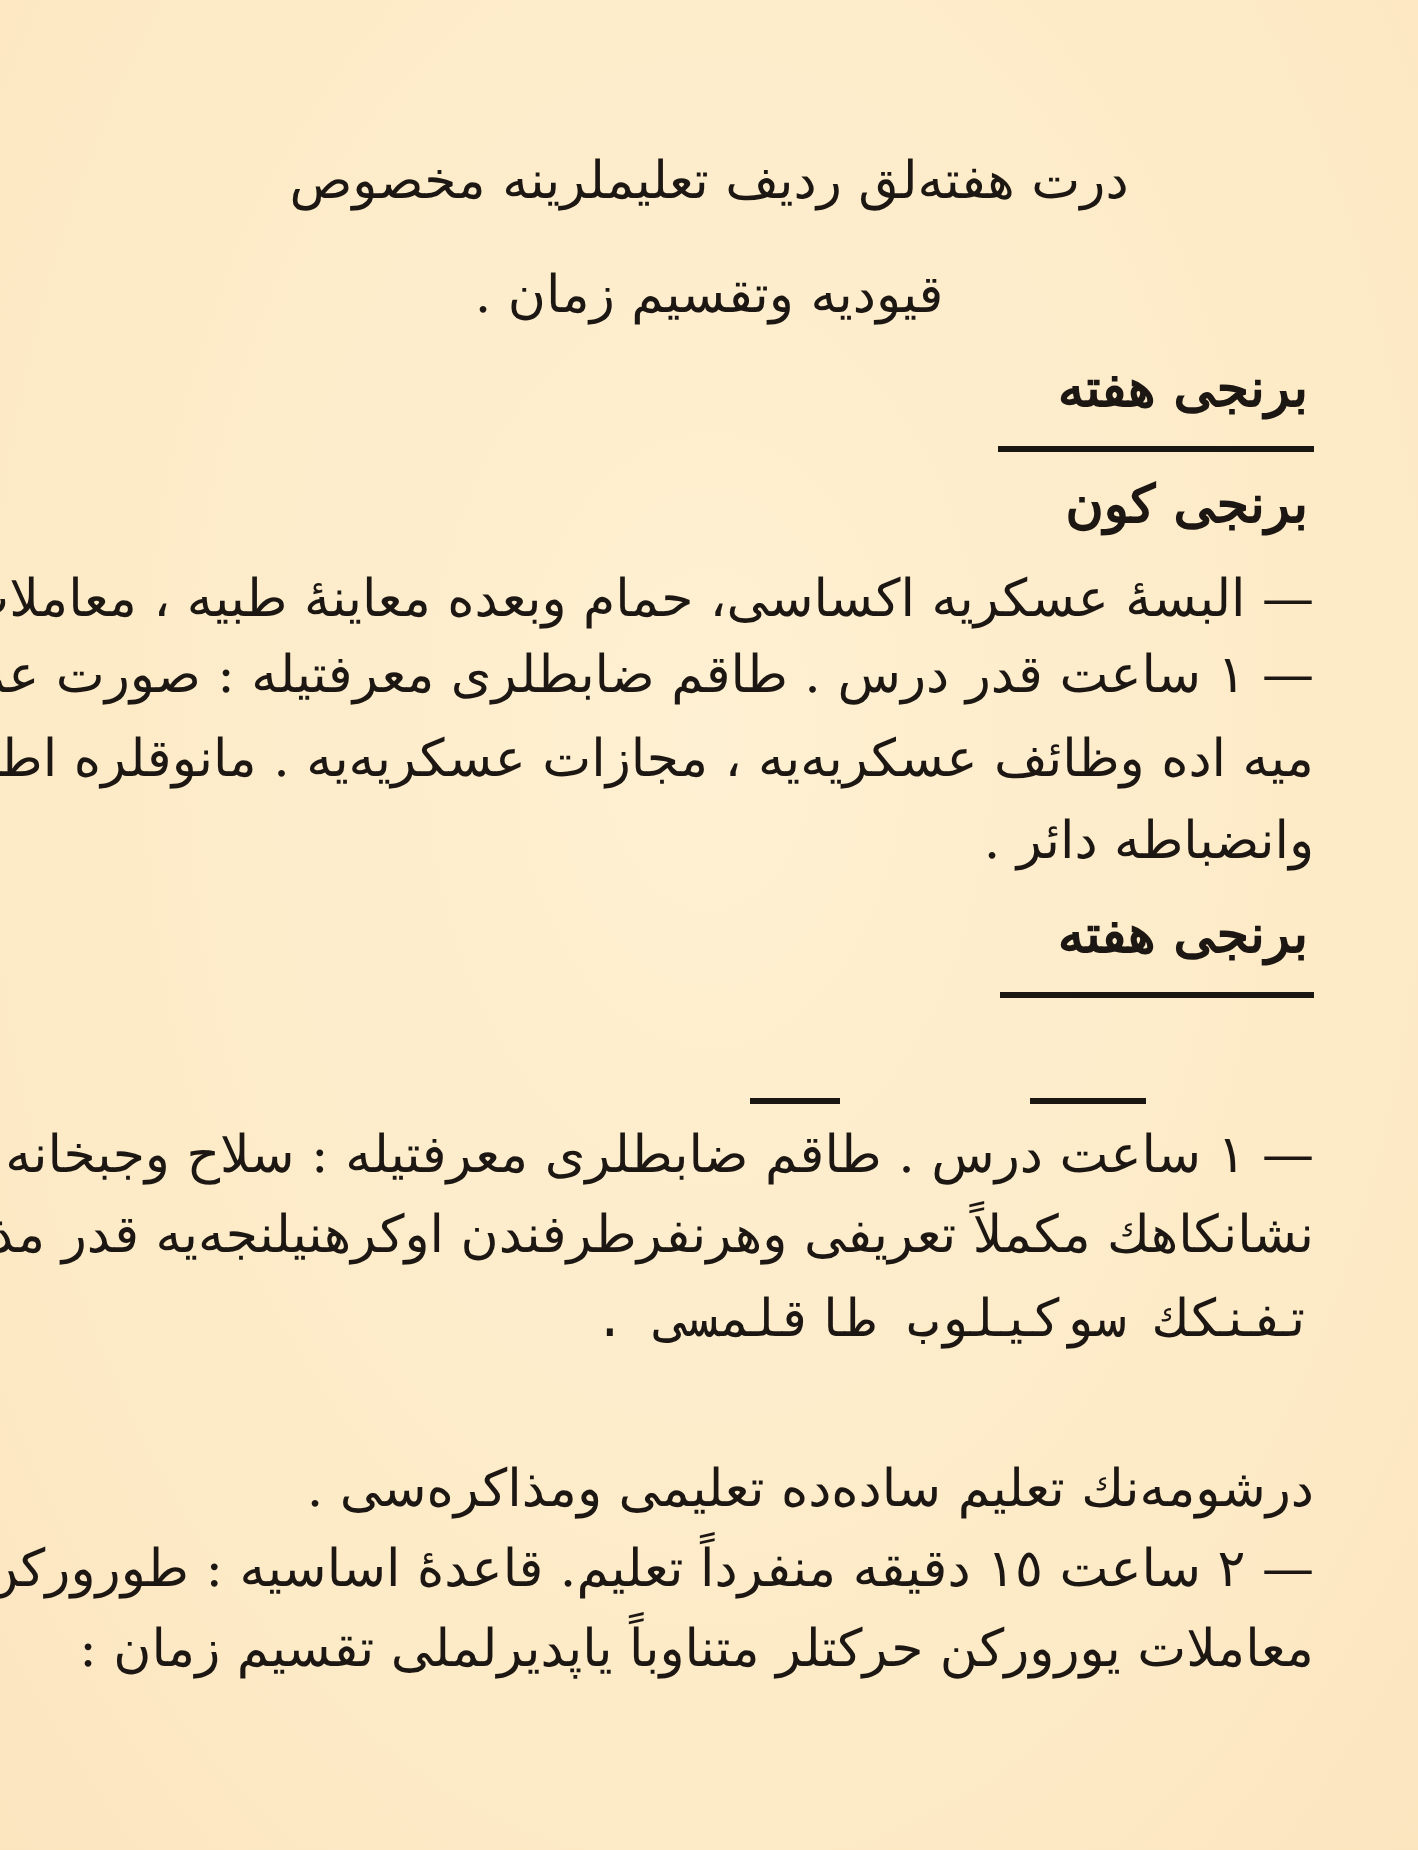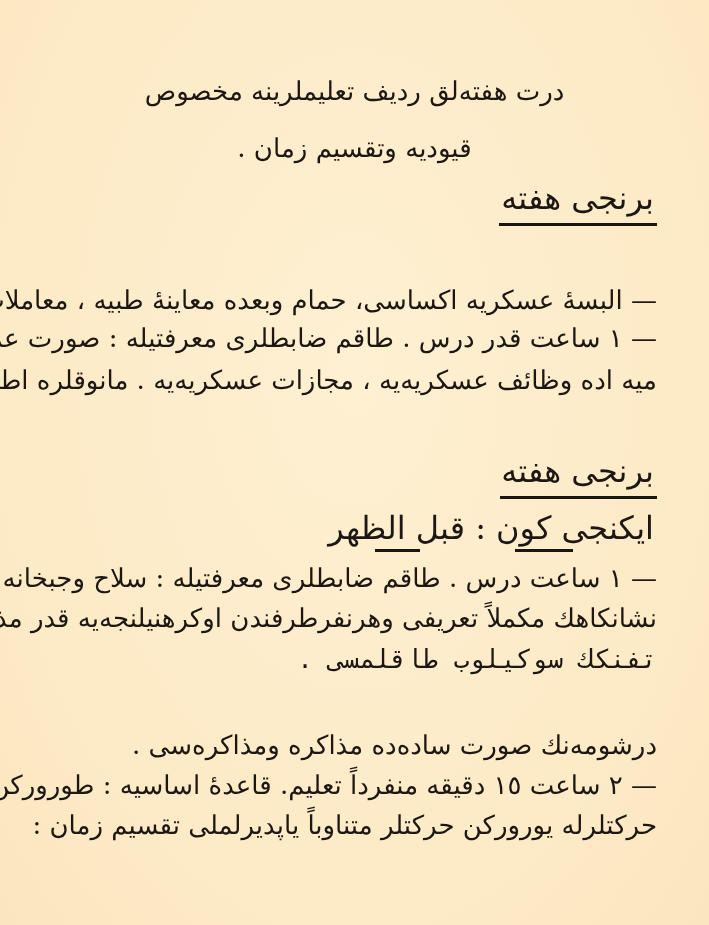--- a/index.html
+++ b/index.html
@@ -35,9 +35,10 @@
       right: 0;
     }
     .heading {
-      font-size: 32px;
+      font-size: 26px;
       right: 55px;
       text-align: left;
+      font-weight: bold;
     }
     .body-line {
       font-size: 26px;

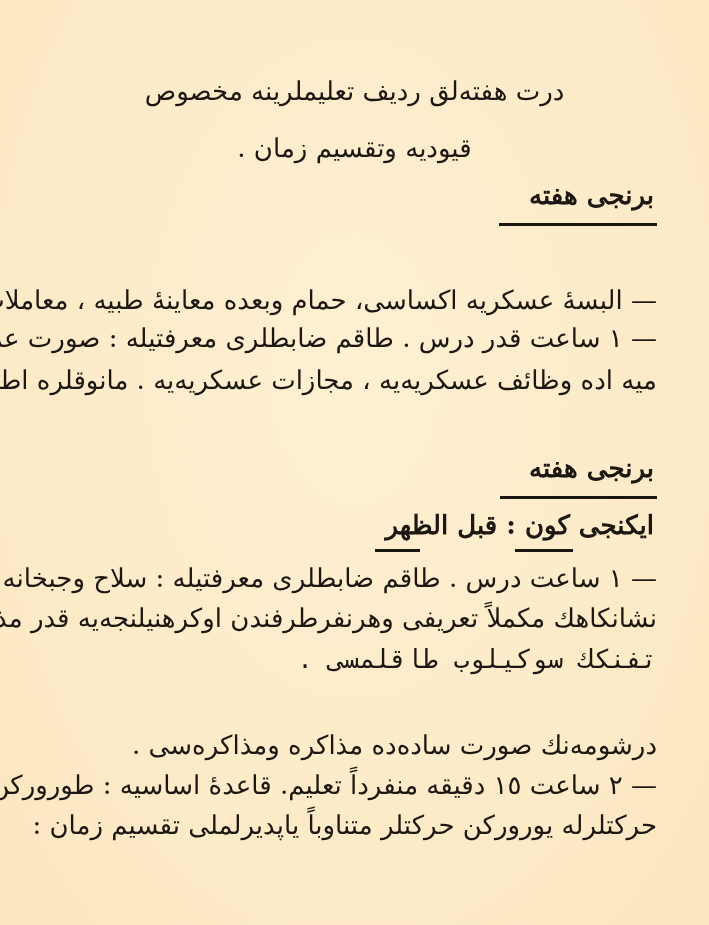--- a/index.html
+++ b/index.html
@@ -66,6 +66,7 @@
 
   <div class="line heading" style="top:182px;">برنجی هفته</div>
   <div class="rule" style="top:223px; left:499px; width:158px;"></div>
+  <div class="line heading" style="top:240px;">برنجی کون</div>
 
   <div class="line body-line" style="top:287px;">— البسهٔ عسکریه اکساسی، حمام وبعده معاینهٔ طبیه ، معاملات قیودیه .</div>
   <div class="line body-line" style="top:325px;">— ١ ساعت قدر درس . طاقم ضابطلری معرفتیله : صورت عمو-</div>

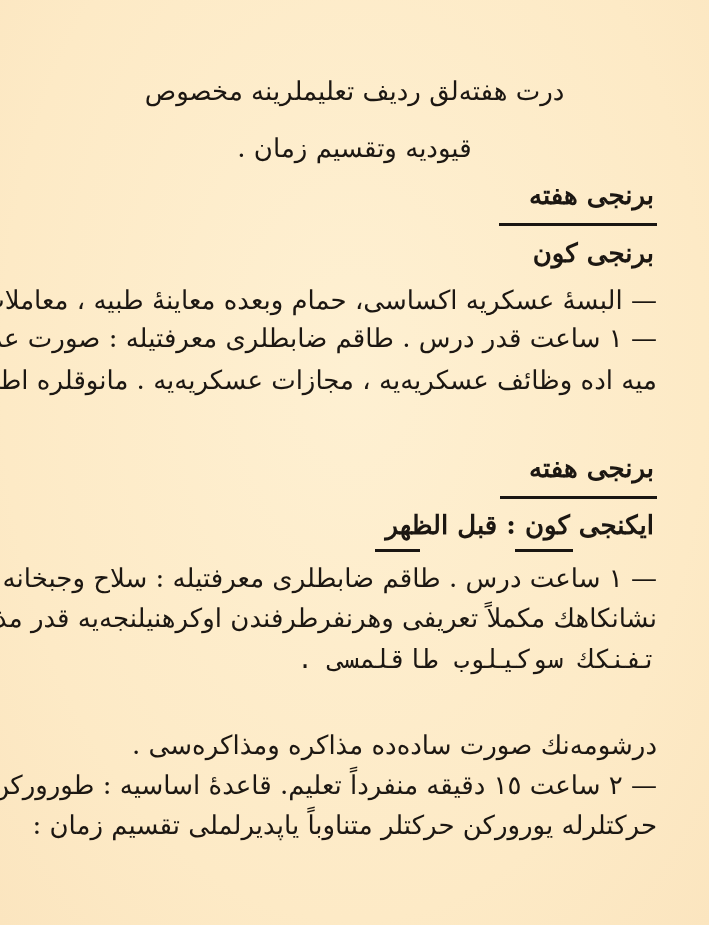--- a/index.html
+++ b/index.html
@@ -71,6 +71,7 @@
   <div class="line body-line" style="top:287px;">— البسهٔ عسکریه اکساسی، حمام وبعده معاینهٔ طبیه ، معاملات قیودیه .</div>
   <div class="line body-line" style="top:325px;">— ١ ساعت قدر درس . طاقم ضابطلری معرفتیله : صورت عمو-</div>
   <div class="line body-line" style="top:367px;">میه اده وظائف عسکریه‌یه ، مجازات عسکریه‌یه . مانوقلره اطاعت</div>
+  <div class="line body-line short" style="top:408px;">وانضباطه دائر .</div>
 
   <div class="line heading" style="top:455px;">برنجی هفته</div>
   <div class="rule" style="top:496px; left:500px; width:157px;"></div>

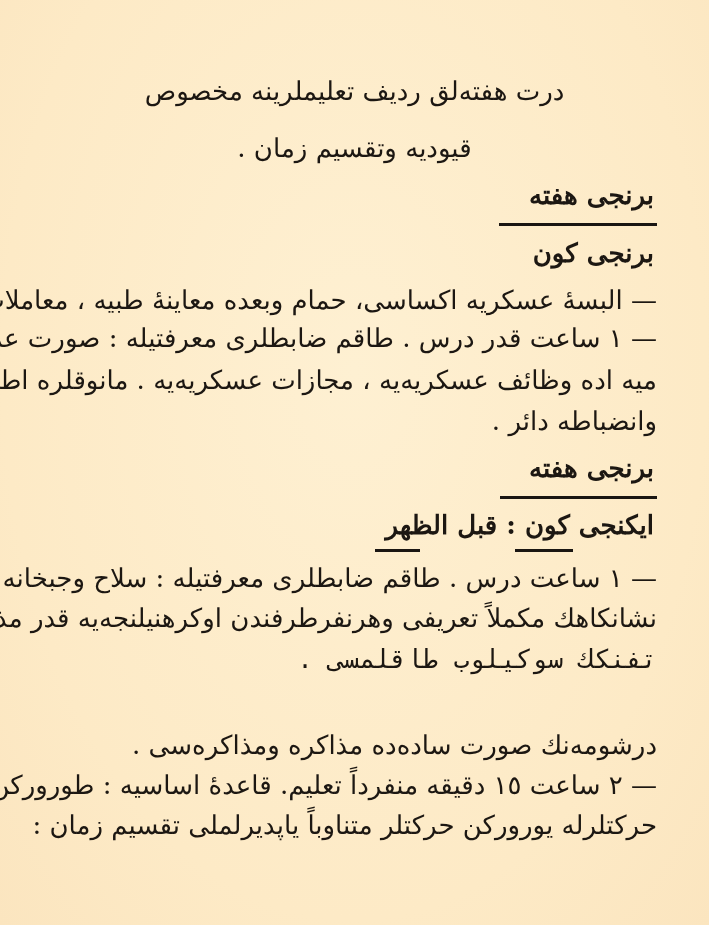--- a/index.html
+++ b/index.html
@@ -75,7 +75,6 @@
 
   <div class="line heading" style="top:455px;">برنجی هفته</div>
   <div class="rule" style="top:496px; left:500px; width:157px;"></div>
-  <div class="line heading" style="top:512px;">ایکنجی کون : قبل الظهر</div>
   <div class="rule" style="top:549px; left:375px; width:45px;"></div>
   <div class="rule" style="top:549px; left:515px; width:58px;"></div>
 

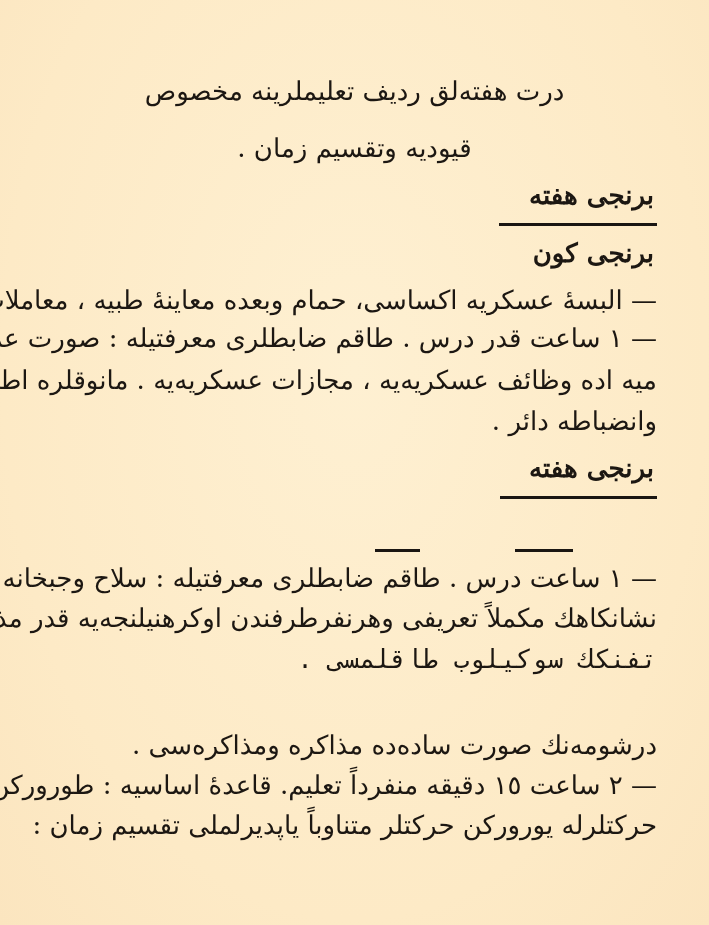--- a/index.html
+++ b/index.html
@@ -81,7 +81,7 @@
   <div class="line body-line" style="top:565px;">— ١ ساعت درس . طاقم ضابطلری معرفتیله : سلاح وجبخانه ؛</div>
   <div class="line body-line" style="top:605px;">نشانکاهك مکملاً تعریفی وهرنفرطرفندن اوکرهنیلنجه‌یه قدر مذاکره‌سی ؛</div>
   <div class="line body-line short" style="top:648px;font-family:Liberation Mono, monospace;">تفنکك سوکیلوب طاقلمسی .</div>
-  <div class="line body-line short" style="top:732px;">درشومه‌نك صورت ساده‌ده مذاکره ومذاکره‌سی .</div>
+  <div class="line body-line short" style="top:732px;">درشومه‌نك تعلیم ساده‌ده تعلیمی ومذاکره‌سی .</div>
   <div class="line body-line" style="top:772px;margin-left:48px;">— ٢ ساعت ١٥ دقیقه منفرداً تعلیم. قاعدهٔ اساسیه : طوروركن</div>
   <div class="line body-line" style="top:812px;">حرکتلرله یورورکن حرکتلر متناوباً یاپدیرلملی تقسیم زمان :</div>
 

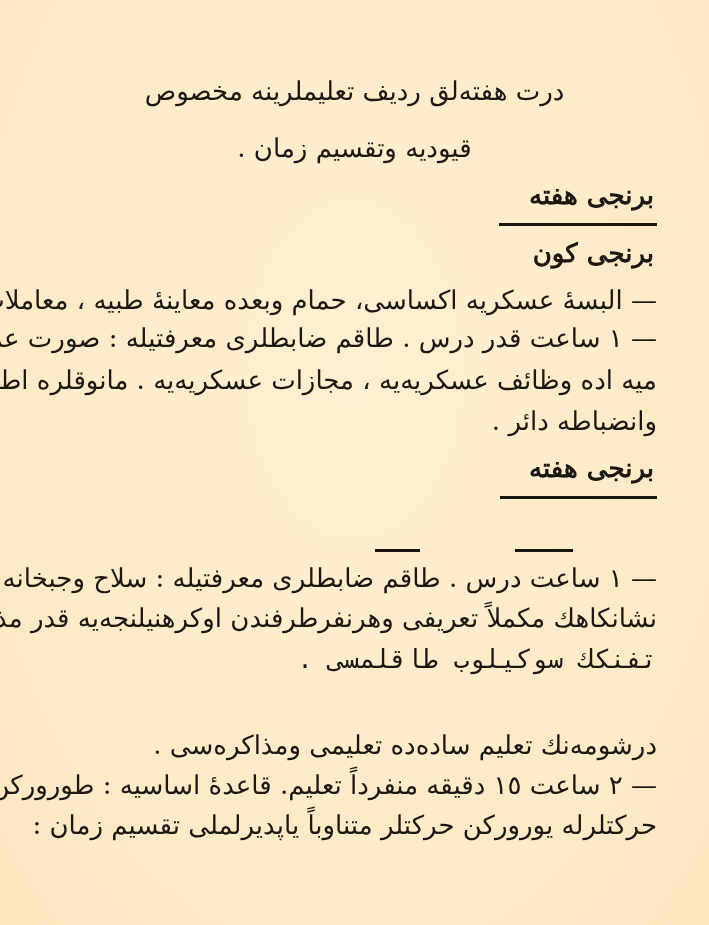--- a/index.html
+++ b/index.html
@@ -83,7 +83,7 @@
   <div class="line body-line short" style="top:648px;font-family:Liberation Mono, monospace;">تفنکك سوکیلوب طاقلمسی .</div>
   <div class="line body-line short" style="top:732px;">درشومه‌نك تعلیم ساده‌ده تعلیمی ومذاکره‌سی .</div>
   <div class="line body-line" style="top:772px;margin-left:48px;">— ٢ ساعت ١٥ دقیقه منفرداً تعلیم. قاعدهٔ اساسیه : طوروركن</div>
-  <div class="line body-line" style="top:812px;">حرکتلرله یورورکن حرکتلر متناوباً یاپدیرلملی تقسیم زمان :</div>
+  <div class="line body-line" style="top:812px;">معاملات یورورکن حرکتلر متناوباً یاپدیرلملی تقسیم زمان :</div>
 
 </div>
 

